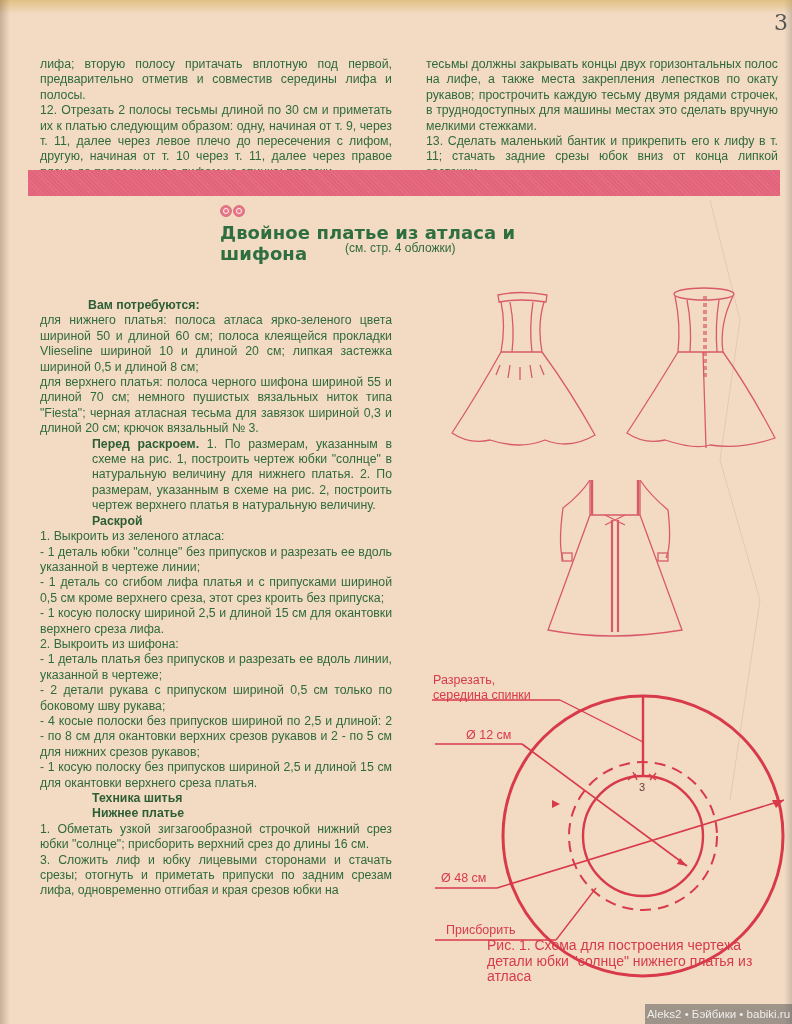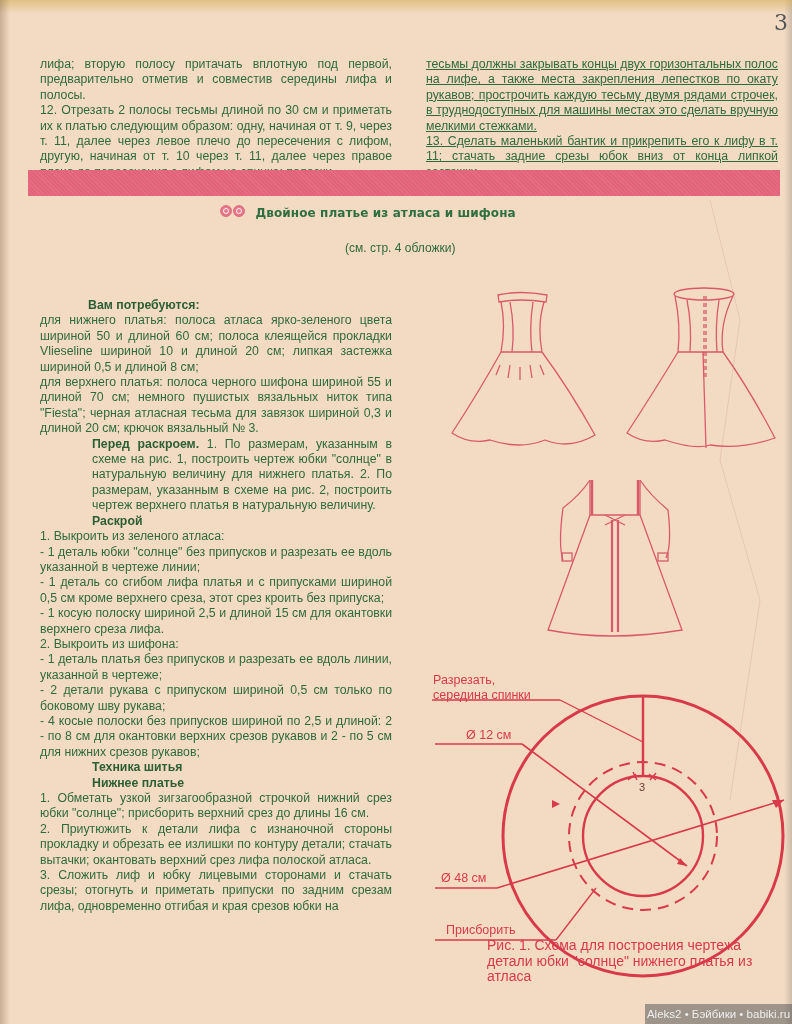--- a/index.html
+++ b/index.html
@@ -15,7 +15,7 @@
   .col{position:absolute;font-size:12.3px;line-height:15.4px;text-align:justify;margin-top:20px;}
   .col p{margin:0;}
   .top-left{left:40px;top:37px;width:352px;}
-  .top-right{left:426px;top:37px;width:352px;text-decoration:underline;}
+  .top-right{left:426px;top:37px;width:352px;}
   .band{position:absolute;left:28px;top:170px;width:752px;height:26px;background:#e2637a;
     background-image:repeating-linear-gradient(45deg, rgba(255,255,255,0.08) 0 1px, rgba(0,0,0,0) 1px 3px);}
   .title-wrap{position:absolute;left:220px;top:203px;width:380px;text-align:left;}

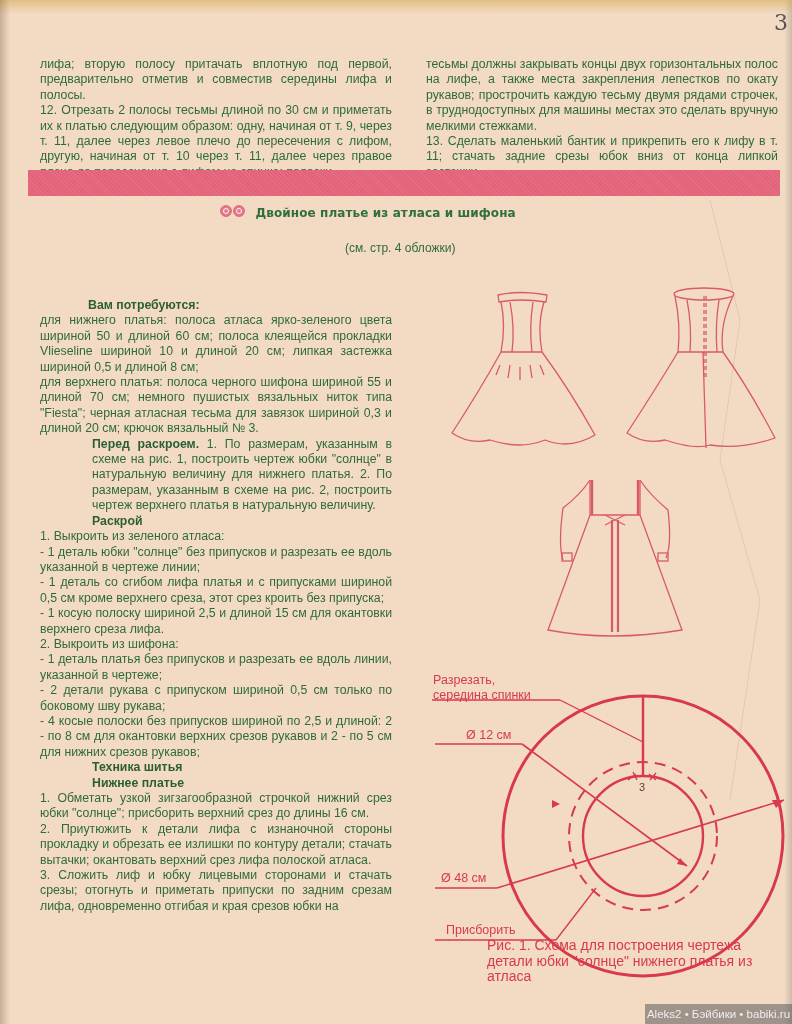--- a/index.html
+++ b/index.html
@@ -21,7 +21,7 @@
   .title-wrap{position:absolute;left:220px;top:203px;width:380px;text-align:left;}
   .title-icon{display:inline-block;vertical-align:middle;margin-right:5px;}
   .title{display:inline-block;vertical-align:middle;font-family:"DejaVu Sans",sans-serif;font-weight:bold;
-    font-size:12px;color:#2e6e40;letter-spacing:0.1px;}
+    font-size:18px;color:#2e6e40;letter-spacing:0.1px;}
   .subtitle{position:absolute;left:345px;top:241px;font-size:12px;color:#2f6a3e;}
   .main-col{left:40px;top:278px;width:352px;}
   .head{font-weight:bold;color:#2c5e35;}

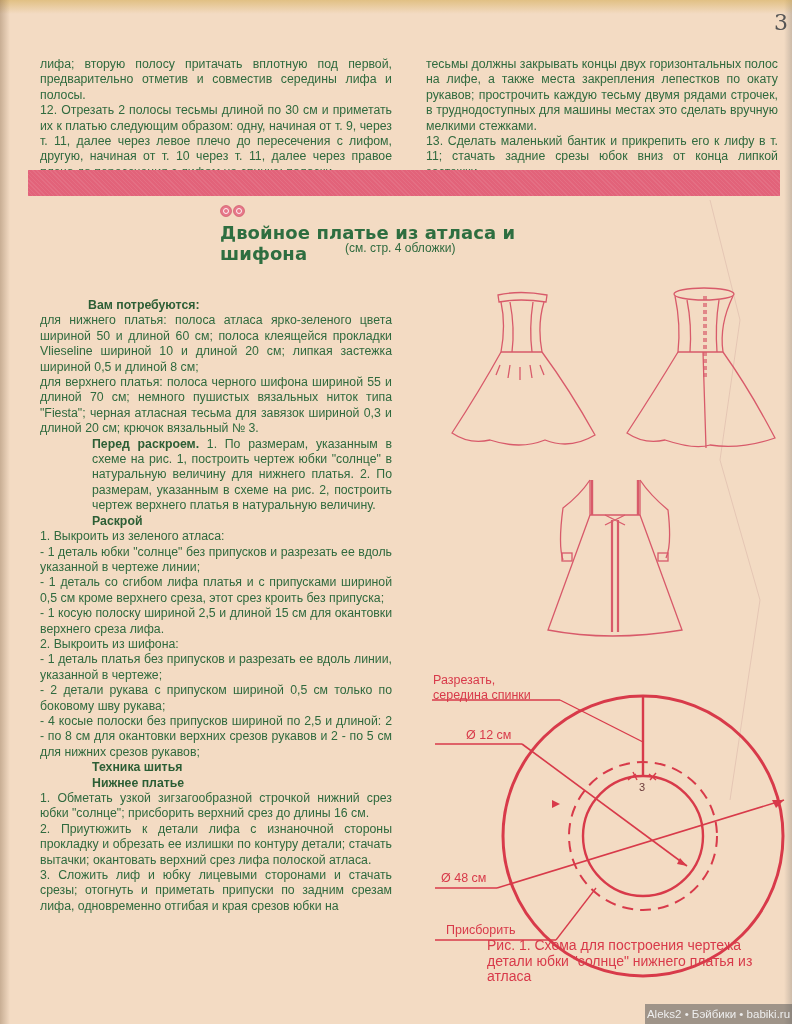--- a/index.html
+++ b/index.html
@@ -87,6 +87,7 @@
     <p>- 1 деталь платья без припусков и разрезать ее вдоль линии, указанной в чертеже;</p>
     <p>- 2 детали рукава с припуском шириной 0,5 см только по боковому шву рукава;</p>
     <p>- 4 косые полоски без припусков шириной по 2,5 и длиной: 2 - по 8 см для окантовки верхних срезов рукавов и 2 - по 5 см для нижних срезов рукавов;</p>
+    <p>- 1 косую полоску без припусков шириной 2,5 и длиной 15 см для окантовки верхнего среза платья.</p>
     <p class="head ind1">Техника шитья</p>
     <p class="head ind1">Нижнее платье</p>
     <p>1. Обметать узкой зигзагообразной строчкой нижний срез юбки "солнце"; присборить верхний срез до длины 16 см.</p>

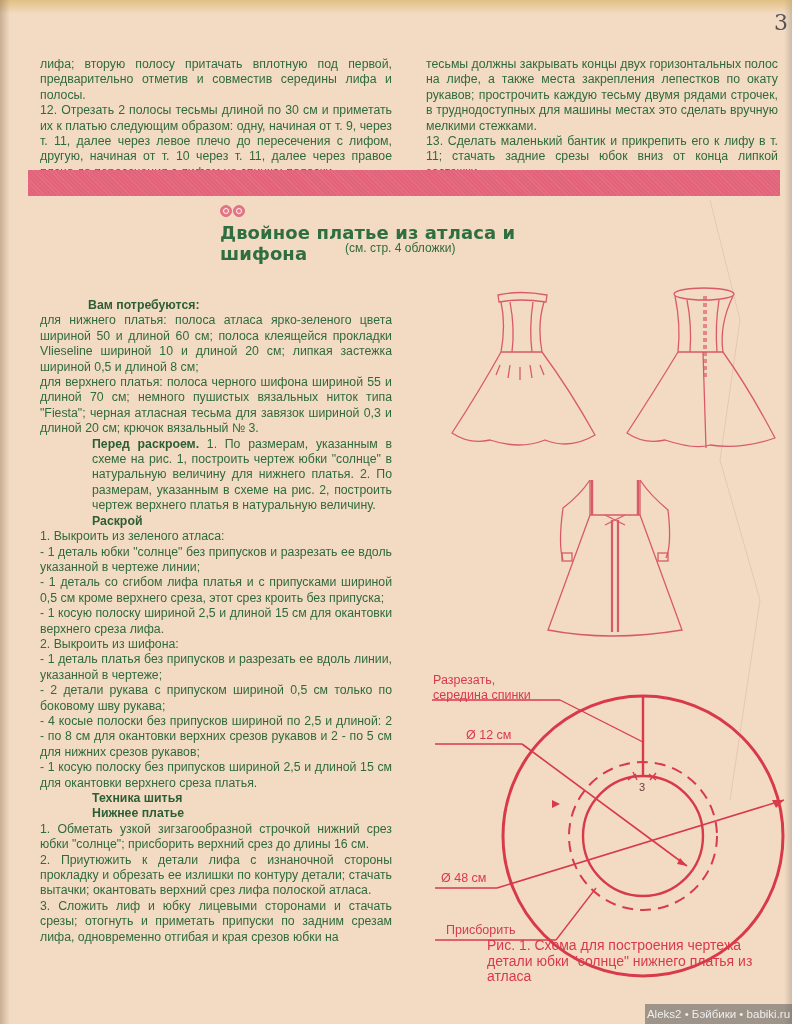--- a/index.html
+++ b/index.html
@@ -91,7 +91,6 @@
     <p class="head ind1">Техника шитья</p>
     <p class="head ind1">Нижнее платье</p>
     <p>1. Обметать узкой зигзагообразной строчкой нижний срез юбки "солнце"; присборить верхний срез до длины 16 см.</p>
-    <p>2. Приутюжить к детали лифа с изнаночной стороны прокладку и обрезать ее излишки по контуру детали; стачать вытачки; окантовать верхний срез лифа полоской атласа.</p>
     <p>3. Сложить лиф и юбку лицевыми сторонами и стачать срезы; отогнуть и приметать припуски по задним срезам лифа, одновременно отгибая и края срезов юбки на</p>
   </div>
 

